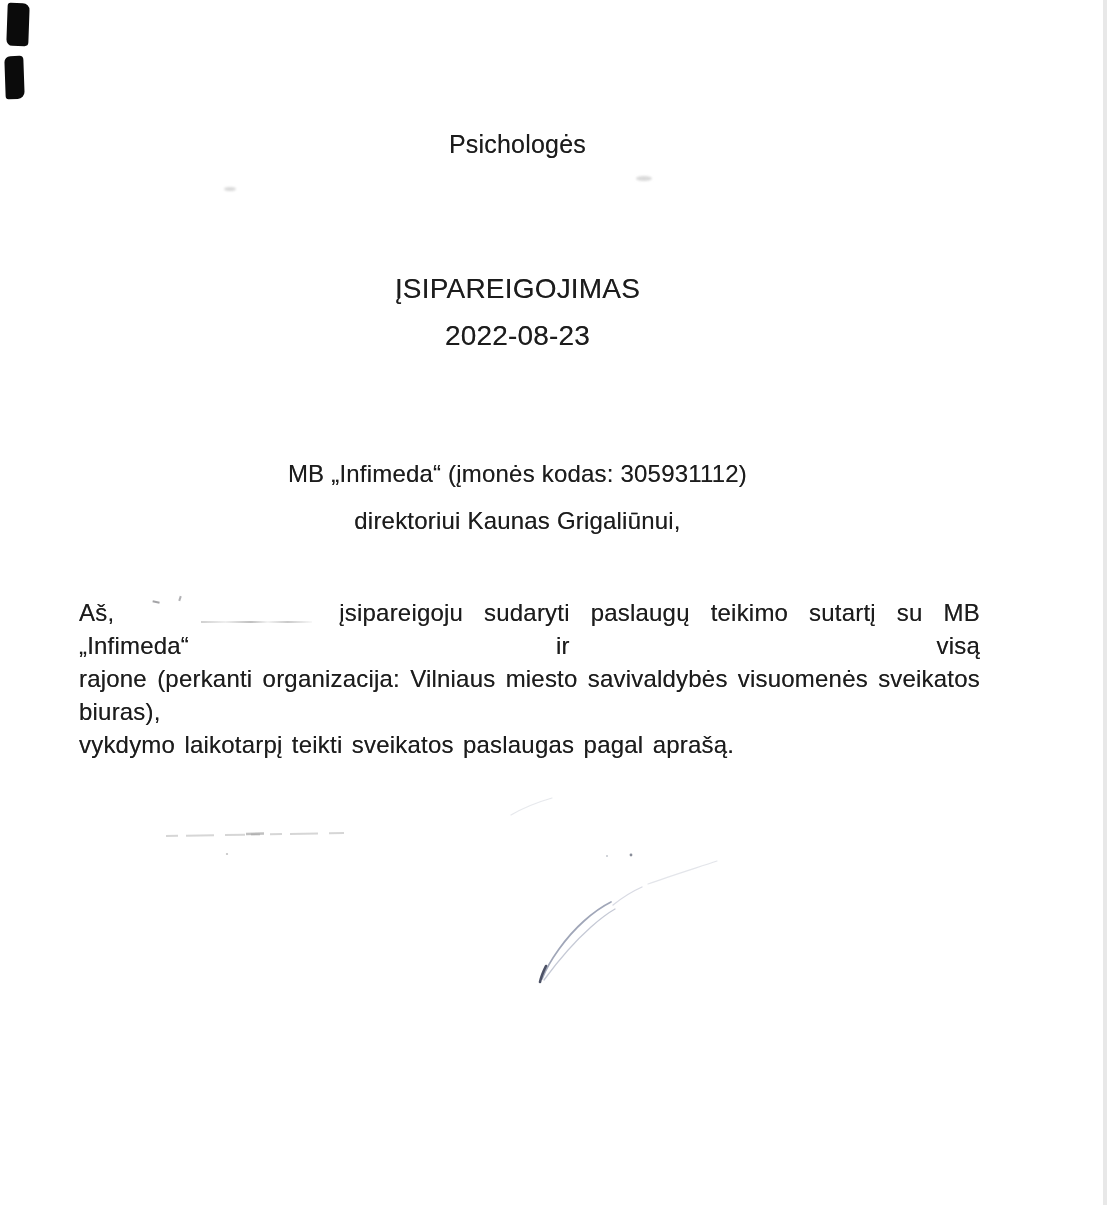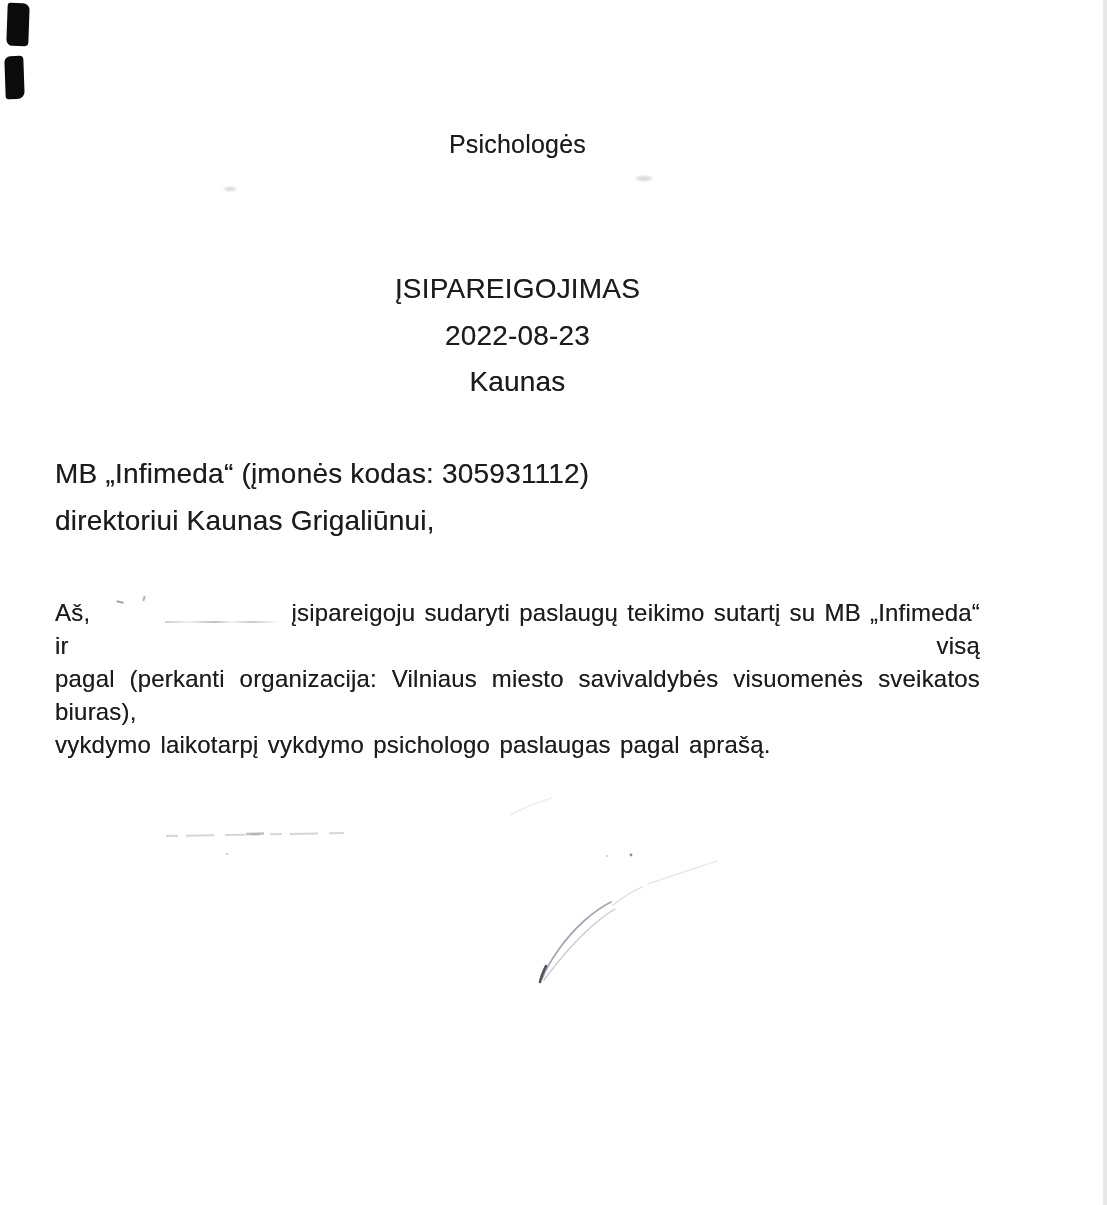--- a/index.html
+++ b/index.html
@@ -133,7 +133,6 @@
   <div class="col heading-block txt">
     <div>ĮSIPAREIGOJIMAS</div>
     <div>2022-08-23</div>
-    <div>Kaunas</div>
   </div>
 
   <div class="col addressee-block txt">

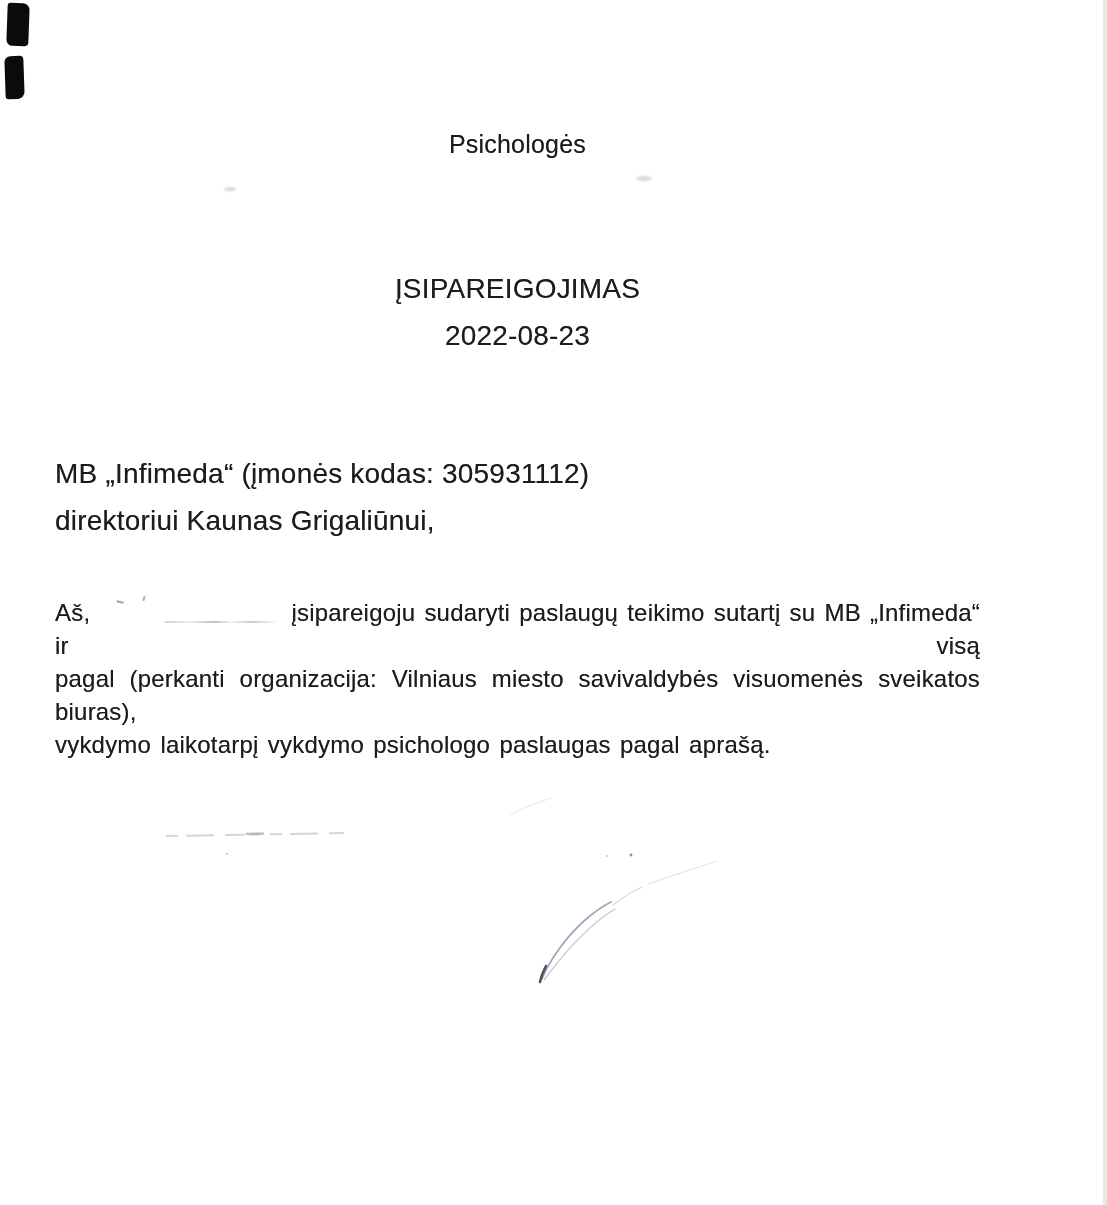--- a/index.html
+++ b/index.html
@@ -36,9 +36,9 @@
   }
   .addressee-block {
     top: 450px;
-    font-size: 28px;
+    font-size: 24px;
     line-height: 47px;
-    text-align: left;
+    text-align: center;
   }
   .body-block {
     top: 596px;

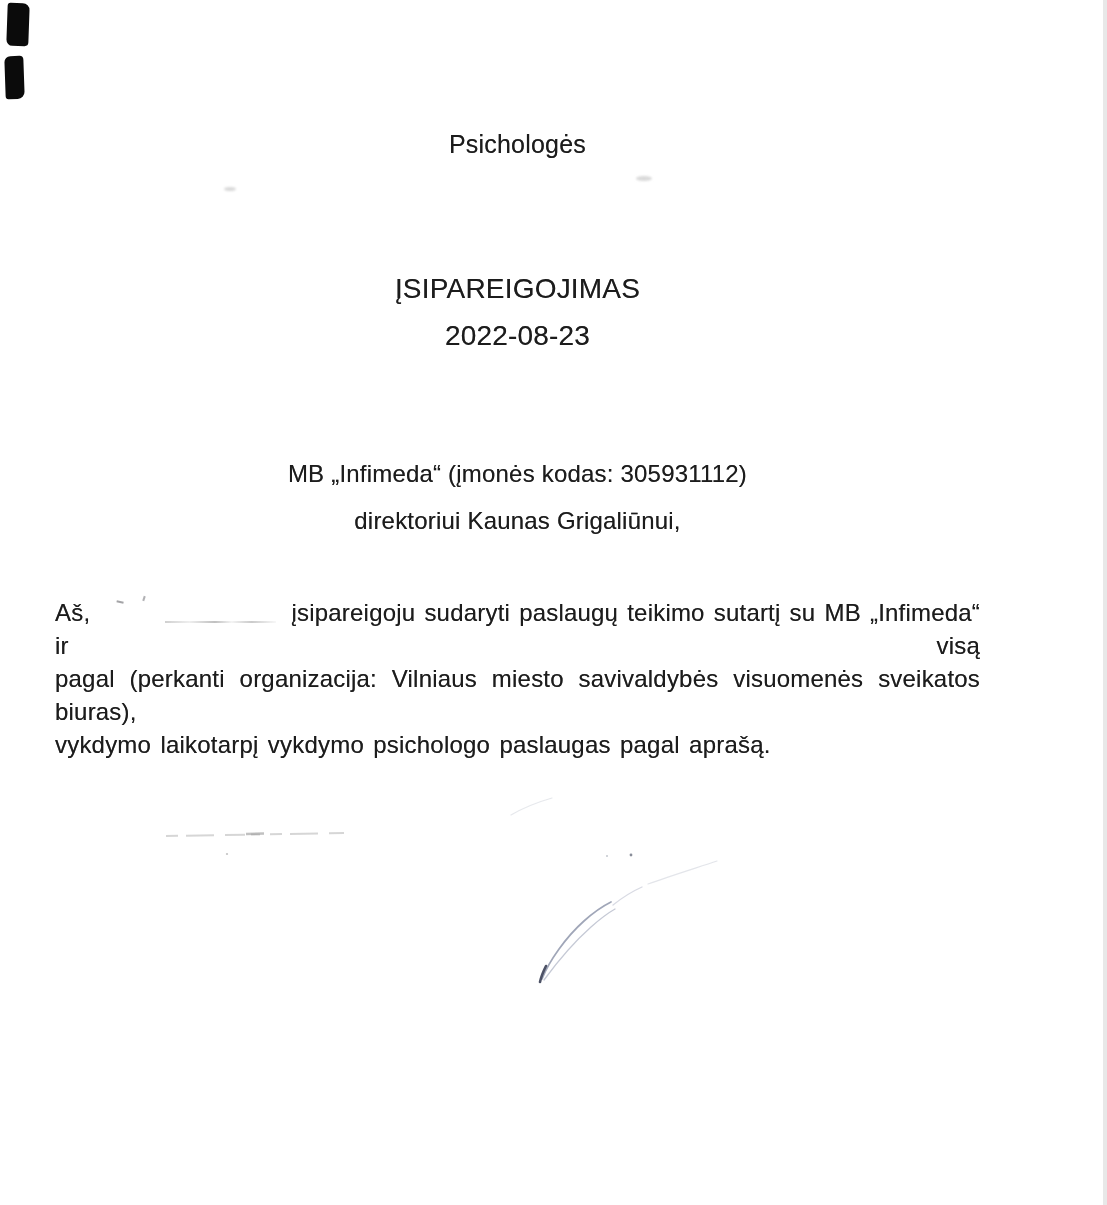--- a/index.html
+++ b/index.html
@@ -49,6 +49,7 @@
     text-align: justify;
     text-align-last: justify;
     word-spacing: 1px;
+    margin-left: 24px;
   }
   .bline.last {
     text-align: left;

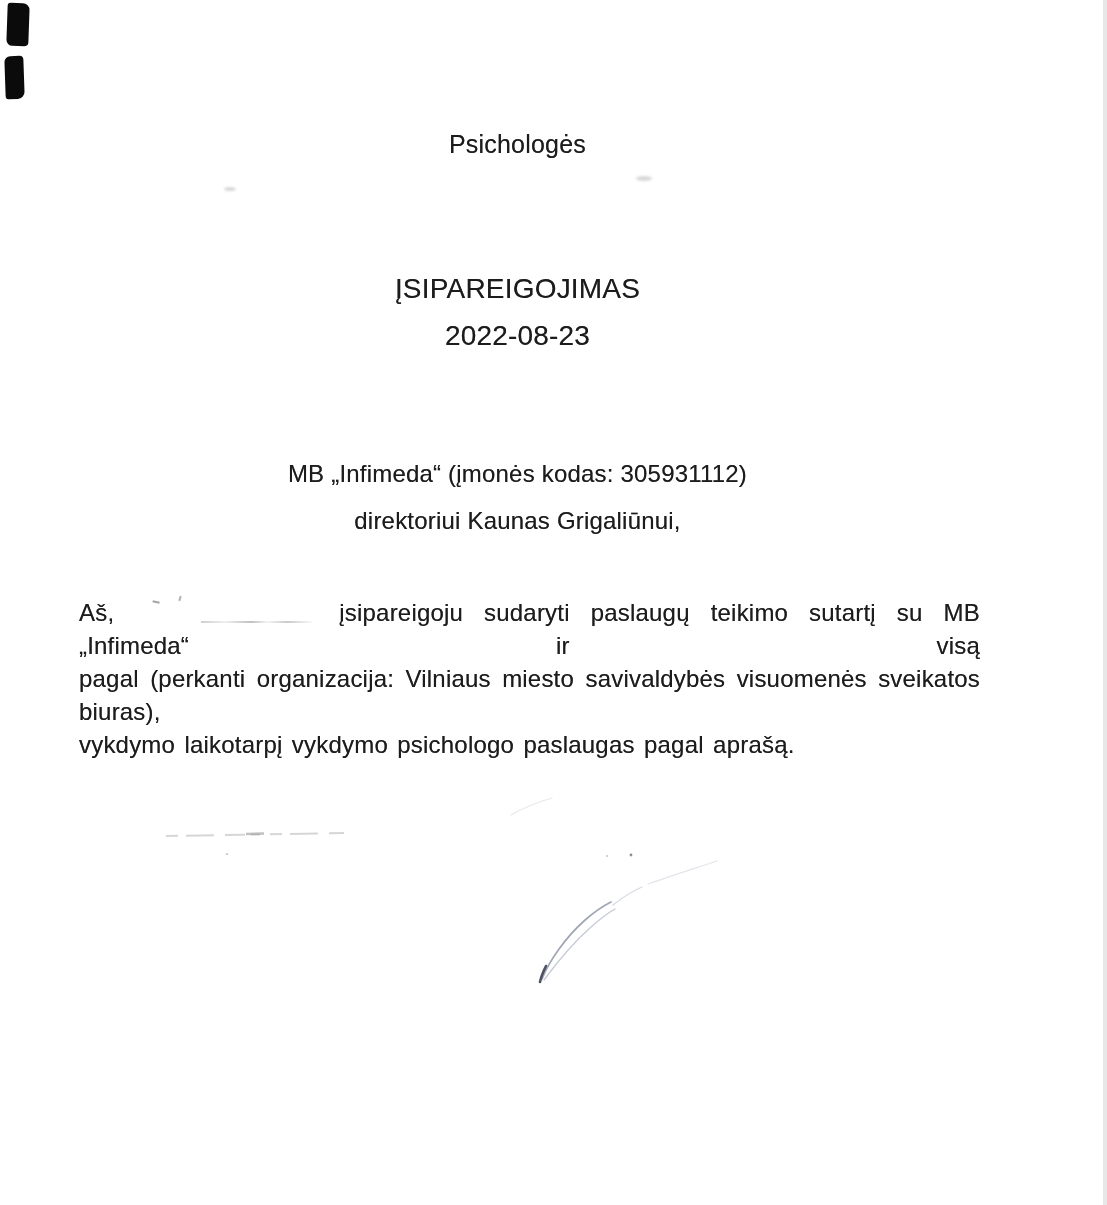--- a/index.html
+++ b/index.html
@@ -143,7 +143,7 @@
 
   <div class="col body-block txt">
     <div class="bline"><span>Aš,</span> <span class="redaction-gap"><span class="trace-underline"></span><span class="trace-speck-1"></span><span class="trace-speck-2"></span></span> <span>įsipareigoju sudaryti paslaugų teikimo sutartį su MB „Infimeda“ ir visą</span></div>
-    <div class="bline">pagal (perkanti organizacija: Vilniaus miesto savivaldybės visuomenės sveikatos biuras),</div>
+    <div class="bline">rajone (perkanti organizacija: Vilniaus miesto savivaldybės visuomenės sveikatos biuras),</div>
     <div class="bline last">vykdymo laikotarpį vykdymo psichologo paslaugas pagal aprašą.</div>
   </div>
 

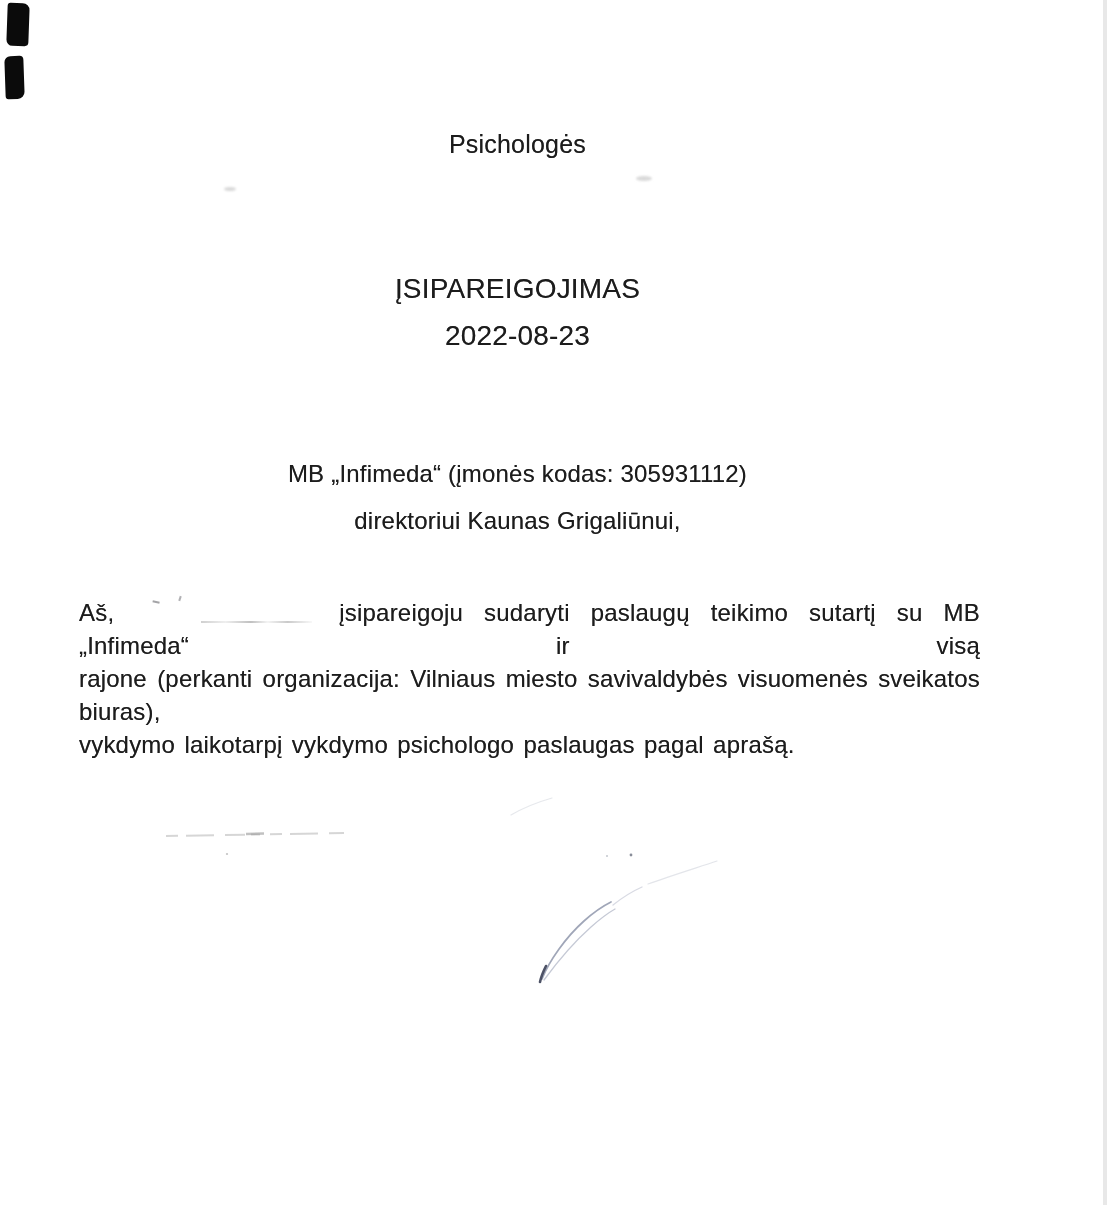--- a/index.html
+++ b/index.html
@@ -144,7 +144,7 @@
   <div class="col body-block txt">
     <div class="bline"><span>Aš,</span> <span class="redaction-gap"><span class="trace-underline"></span><span class="trace-speck-1"></span><span class="trace-speck-2"></span></span> <span>įsipareigoju sudaryti paslaugų teikimo sutartį su MB „Infimeda“ ir visą</span></div>
     <div class="bline">rajone (perkanti organizacija: Vilniaus miesto savivaldybės visuomenės sveikatos biuras),</div>
-    <div class="bline last">vykdymo laikotarpį vykdymo psichologo paslaugas pagal aprašą.</div>
+    <div class="bline last">vykdymo laikotarpį teikti sveikatos paslaugas pagal aprašą.</div>
   </div>
 
   <svg class="sig-layer" viewBox="0 0 1107 1205" xmlns="http://www.w3.org/2000/svg">

